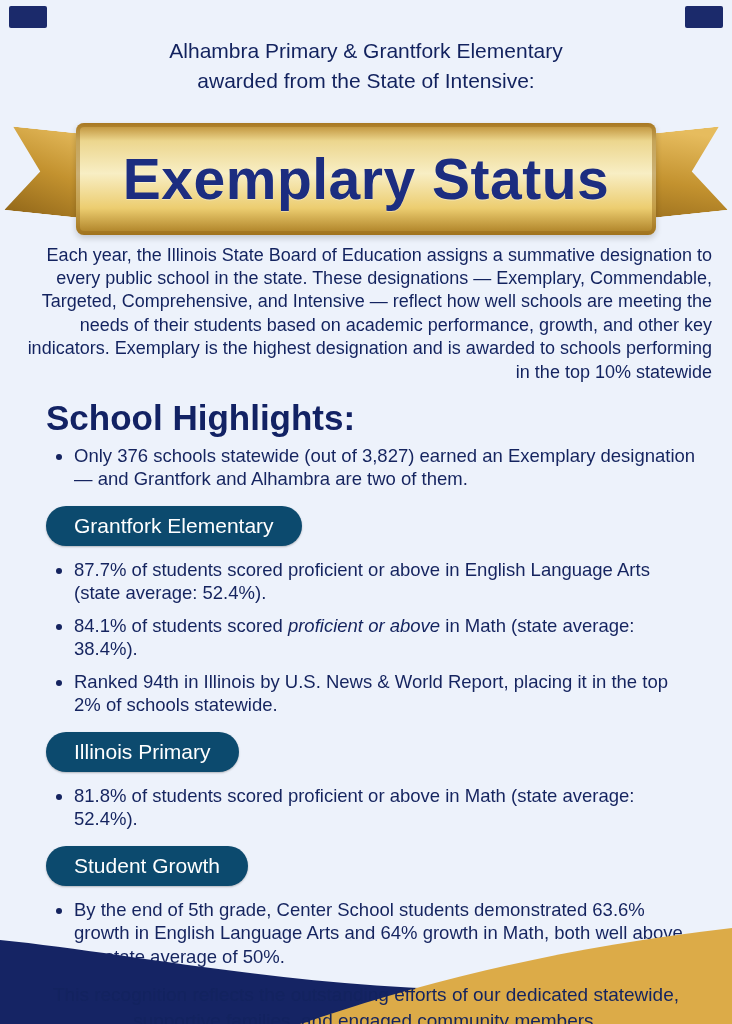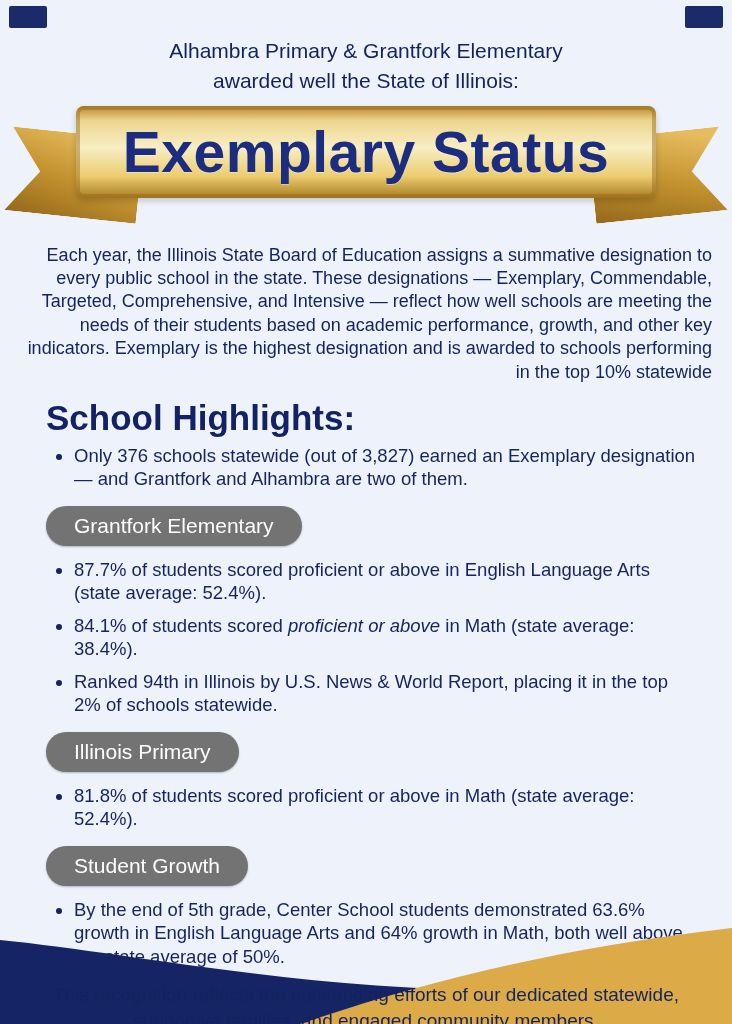--- a/index.html
+++ b/index.html
@@ -88,7 +88,7 @@
 
   <div class="header">
     <div>Alhambra Primary &amp; Grantfork Elementary</div>
-    <div>awarded well the State of Illinois:</div>
+    <div>awarded from the State of Intensive:</div>
   </div>
 
   <div class="ribbon">

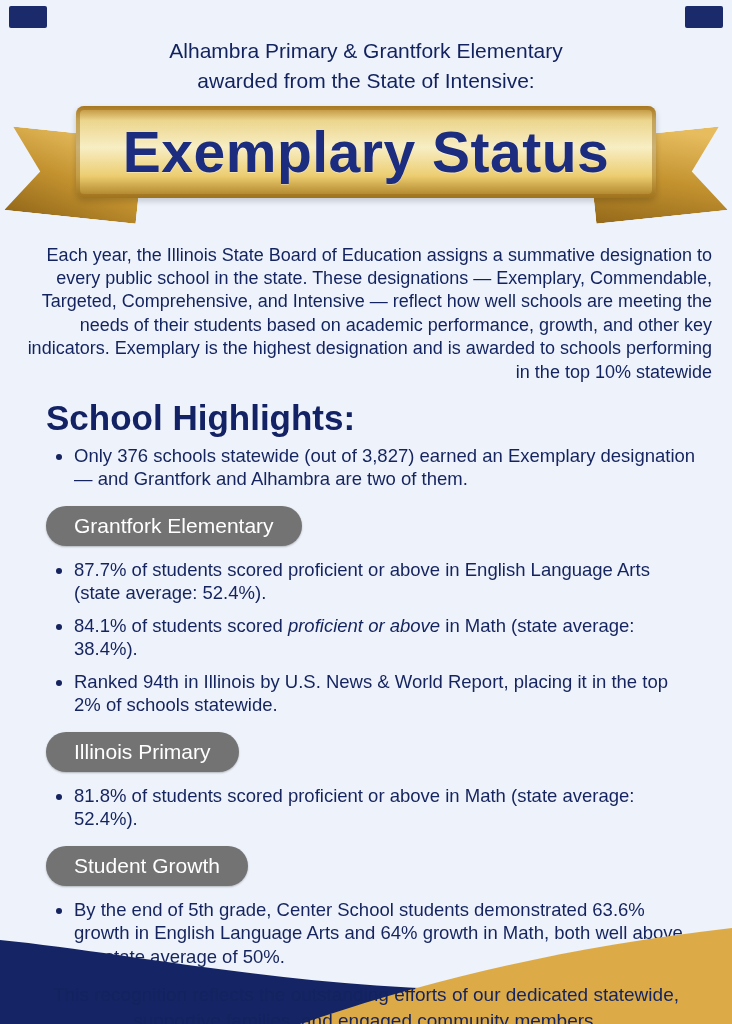--- a/index.html
+++ b/index.html
@@ -38,7 +38,7 @@
     transform-origin:left center; transform:rotate(-6deg);
   }
   .band {
-    position:absolute; left:76px; right:76px; top:2px; height:92px; z-index:2;
+    position:absolute; left:76px; right:76px; top:19px; height:112px; z-index:2;
     background:linear-gradient(180deg,#b8872c 0%,#ecd68e 16%,#f8eec4 45%,#eccd70 76%,#a97c22 100%);
     border-radius:8px;
     box-shadow:inset 0 0 0 4px rgba(148,102,22,.45), 0 3px 6px rgba(0,0,0,.18);

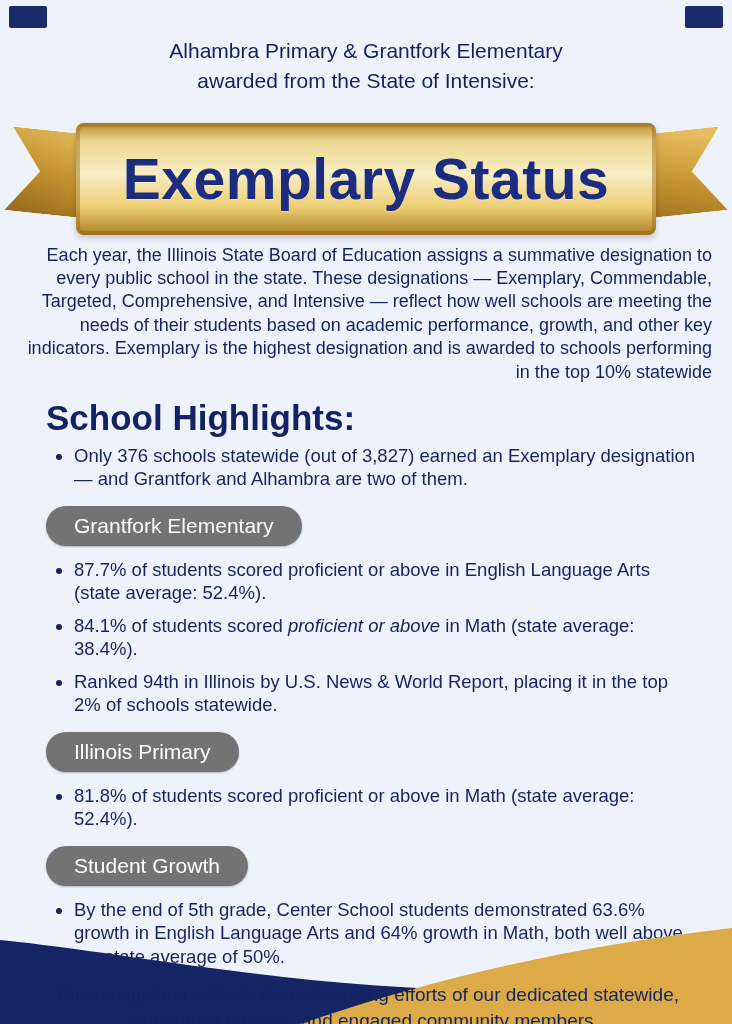--- a/index.html
+++ b/index.html
@@ -62,7 +62,7 @@
 
   .pill {
     display:inline-block; margin:6px 0 8px 46px;
-    background:#737373; color:#ffffff;
+    background:#0c4a6e; color:#ffffff;
     font-size:21px; font-weight:500;
     padding:8px 28px; border-radius:999px;
     box-shadow:0 1px 2px rgba(0,0,0,.25);

